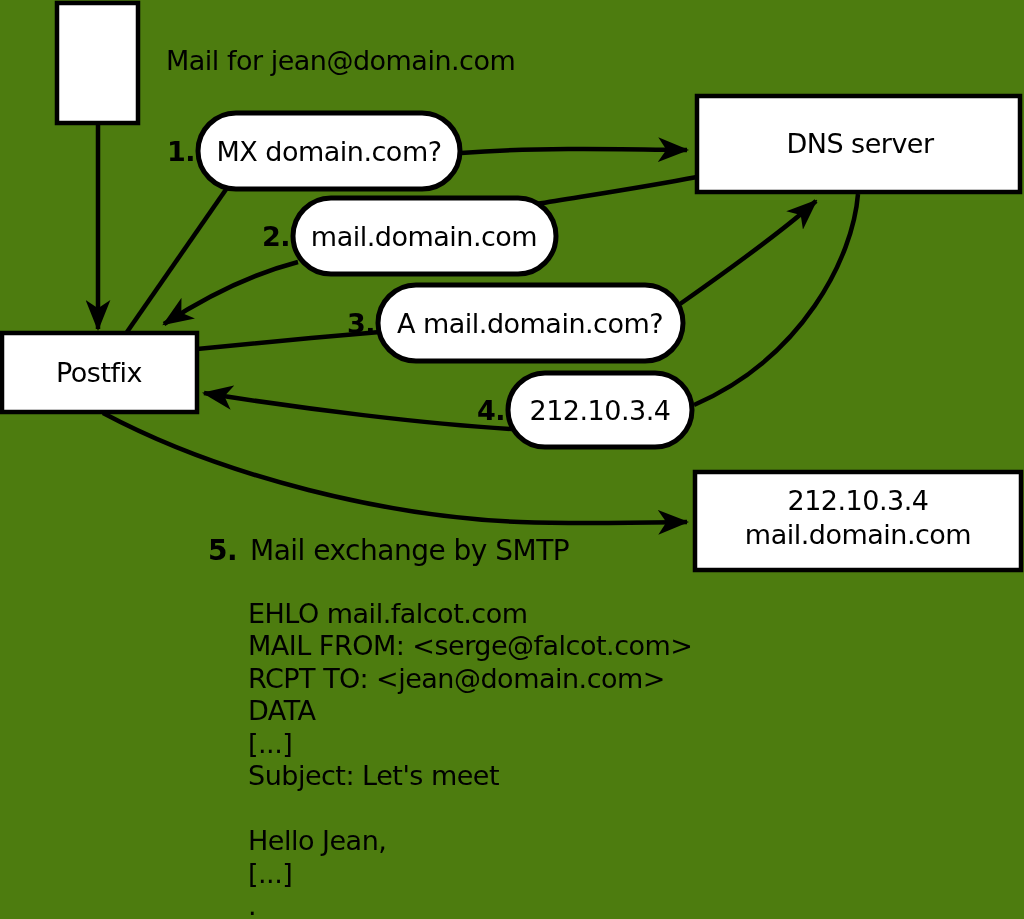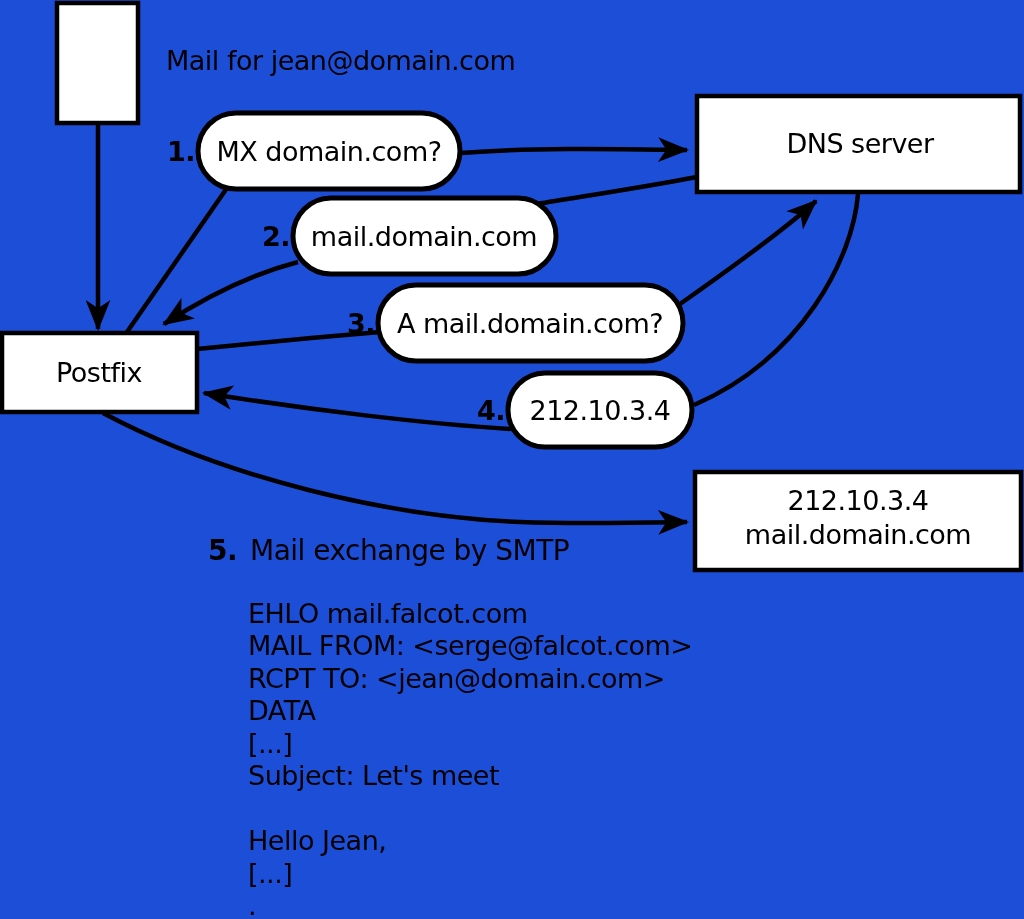--- a/index.html
+++ b/index.html
@@ -11,7 +11,7 @@
     position: relative;
     width: 1024px;
     height: 919px;
-    background: #1d4ed8;
+    background: #4d7c0f;
     overflow: hidden;
   }
   svg {

